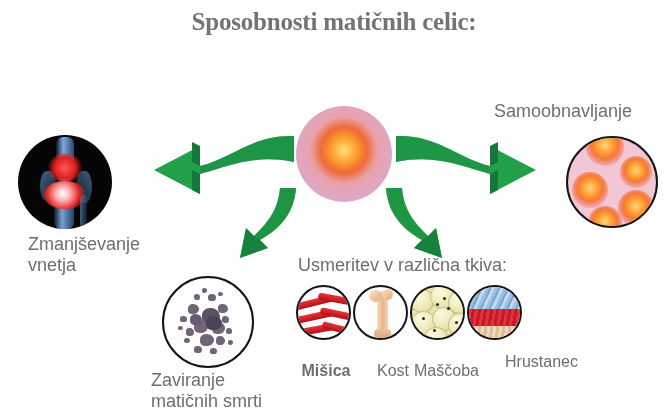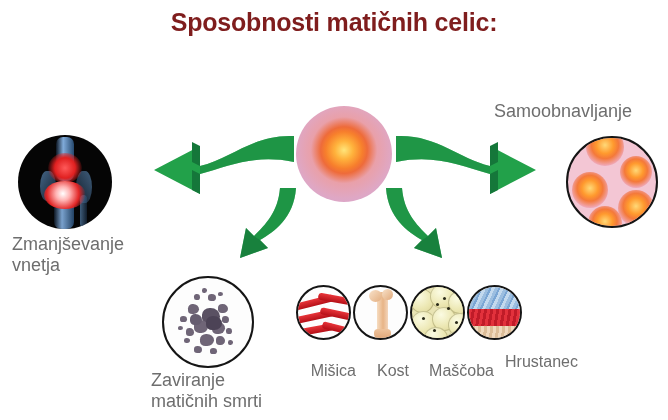--- a/index.html
+++ b/index.html
@@ -18,8 +18,9 @@
     text-align:center;
     font-size:25px;font-weight:bold;
     letter-spacing:-0.2px;
-    color:#7f1d1d;
+    color:#737373;
     white-space:nowrap;
+    font-family:Liberation Serif, serif;
   }
 
   

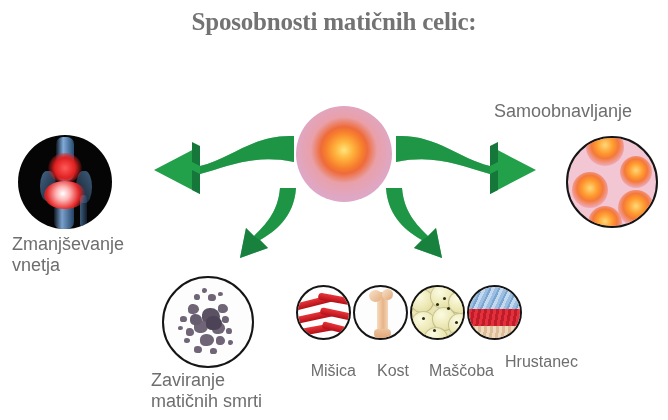--- a/index.html
+++ b/index.html
@@ -155,7 +155,7 @@
     <div class="knee-glowA"></div>
     <div class="knee-glowB"></div>
   </div>
-  <div class="cap" style="left:12px;top:234px;width:160px;">Zmanjševanje
+  <div class="cap" style="left:28px;top:234px;width:160px;">Zmanjševanje
 vnetja</div>
 
   <div class="cap" style="left:494px;top:101px;width:180px;">Samoobnavljanje</div>

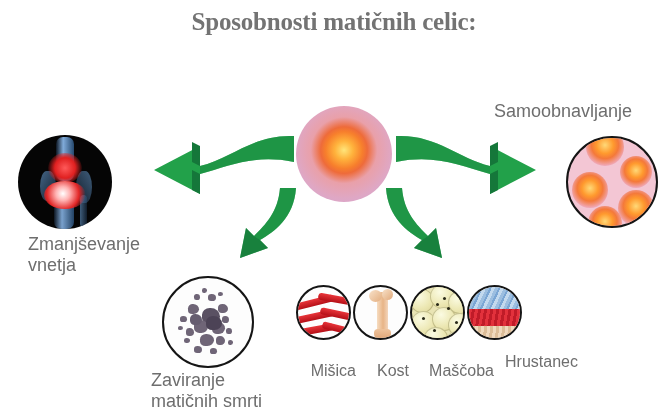--- a/index.html
+++ b/index.html
@@ -194,6 +194,7 @@
   <div class="cap" style="left:151px;top:370px;width:150px;">Zaviranje
 matičnih smrti</div>
 
+  <div class="cap" style="left:298px;top:255px;width:330px;">Usmeritev v različna tkiva:</div>
 
   <div class="node ring tis" id="tis-muscle">
     <div class="fiber" style="left:-4px;top:12px;width:40px;transform:rotate(-14deg);"></div>

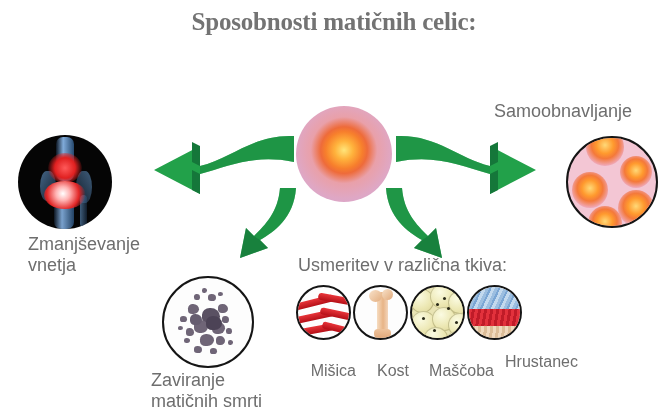--- a/index.html
+++ b/index.html
@@ -235,7 +235,7 @@
     <div class="cart-tan"></div>
   </div>
 
-  <div class="cap cap-sm" style="left:296px;top:362px;width:60px;text-align:right;">Mišica</div>
+  <div class="cap cap-sm" style="left:296px;top:362px;width:60px;text-align:center;font-weight:bold;">Mišica</div>
   <div class="cap cap-sm" style="left:363px;top:362px;width:60px;text-align:center;">Kost</div>
   <div class="cap cap-sm" style="left:414px;top:362px;width:80px;text-align:right;">Maščoba</div>
   <div class="cap cap-sm" style="left:505px;top:353px;width:100px;text-align:left;">Hrustanec</div>

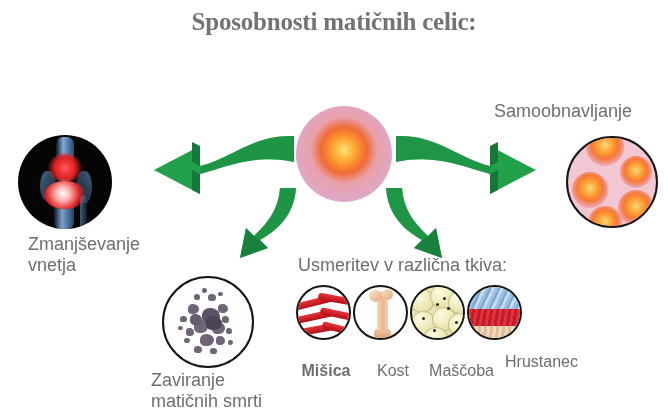--- a/index.html
+++ b/index.html
@@ -237,7 +237,7 @@
 
   <div class="cap cap-sm" style="left:296px;top:362px;width:60px;text-align:center;font-weight:bold;">Mišica</div>
   <div class="cap cap-sm" style="left:363px;top:362px;width:60px;text-align:center;">Kost</div>
-  <div class="cap cap-sm" style="left:414px;top:362px;width:80px;text-align:right;">Maščoba</div>
+  <div class="cap cap-sm" style="left:414px;top:362px;width:80px;text-align:left;">Maščoba</div>
   <div class="cap cap-sm" style="left:505px;top:353px;width:100px;text-align:left;">Hrustanec</div>
 
 </div>

